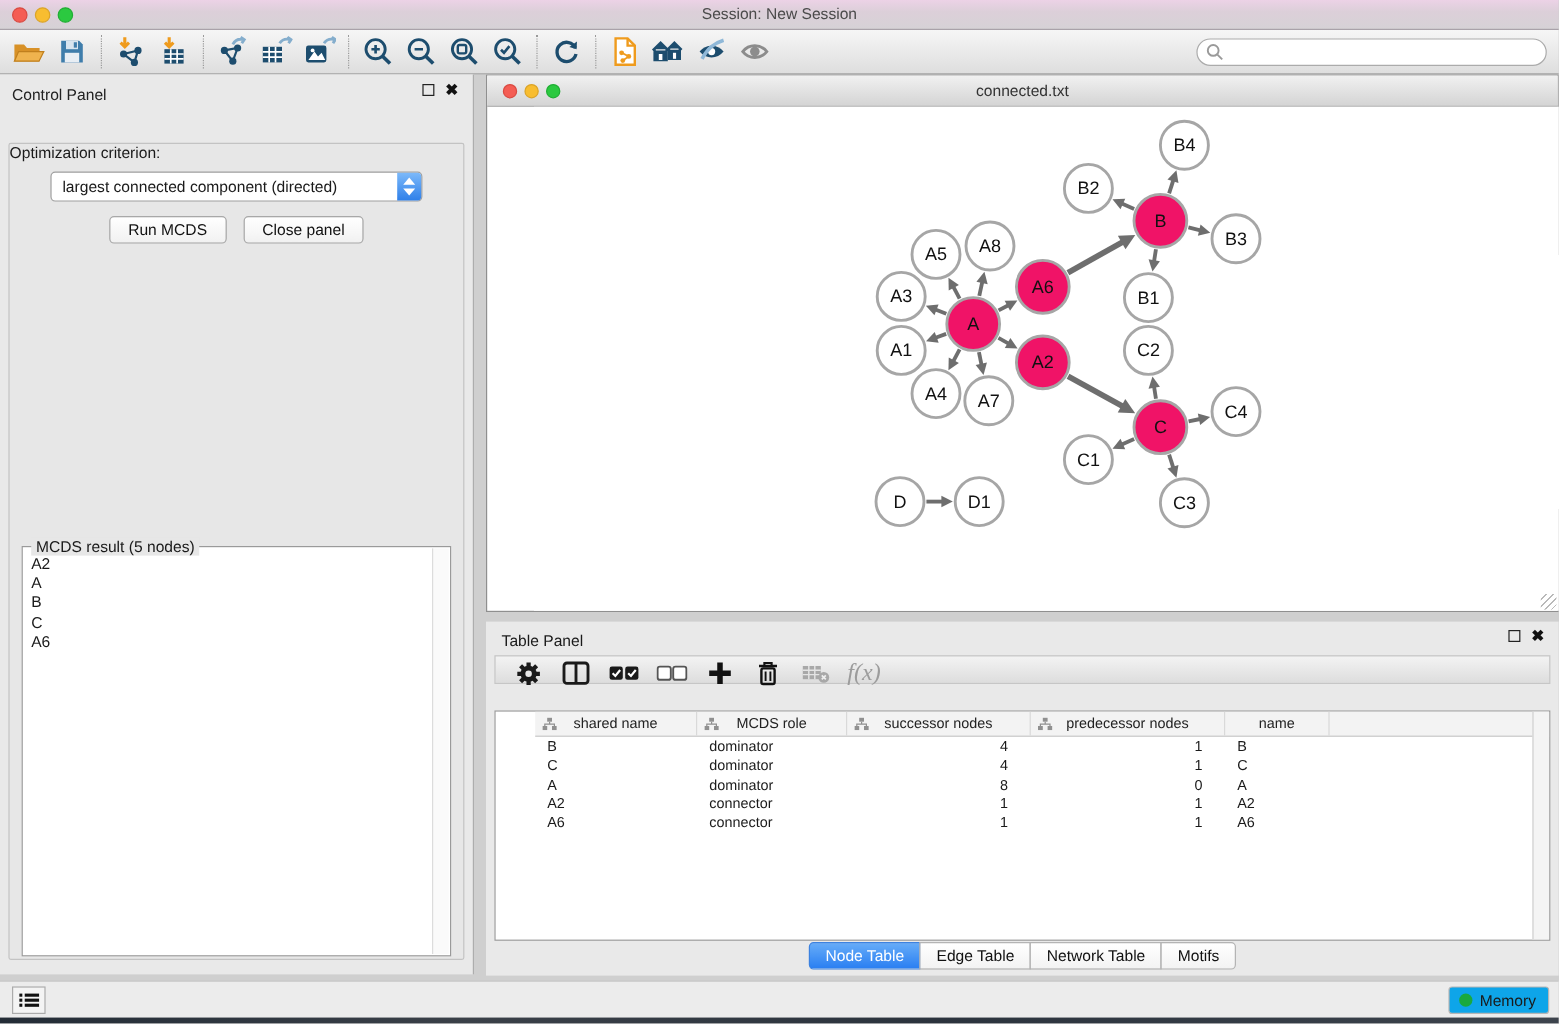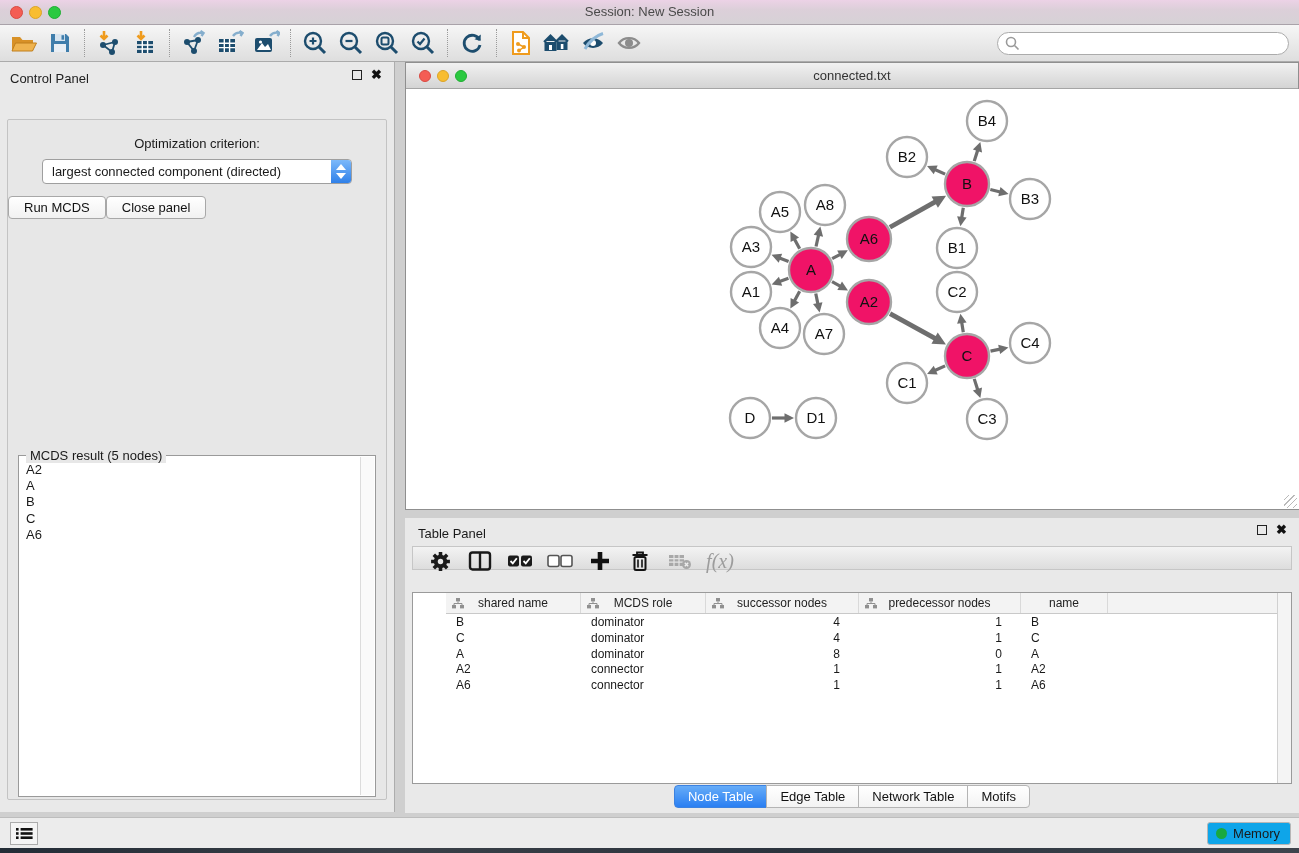--- a/index.html
+++ b/index.html
@@ -46,7 +46,7 @@
   .seg .tab.active { background:linear-gradient(#66acf8,#2a7ff2); color:#fff; border-color:#3c82e0; }
   .cp-content { position:absolute; left:7px; right:7px; top:57px; bottom:12px;
     border:1px solid #c3c3c3; border-radius:2px; background:#e7e7e7; }
-  .opt-label { text-align:center; margin-top:16px; font-size:13px; }
+  .opt-label { text-align:left; font-size:13px; }
   .dropdown { position:relative; margin:8px 34px 0 34px; height:25px; background:#fff;
     border:1px solid #9f9f9f; border-radius:4px; line-height:23px; padding-left:9px; font-size:13px; }
   .dd-stepper { position:absolute; right:0px; top:0px; bottom:0px; width:20px;

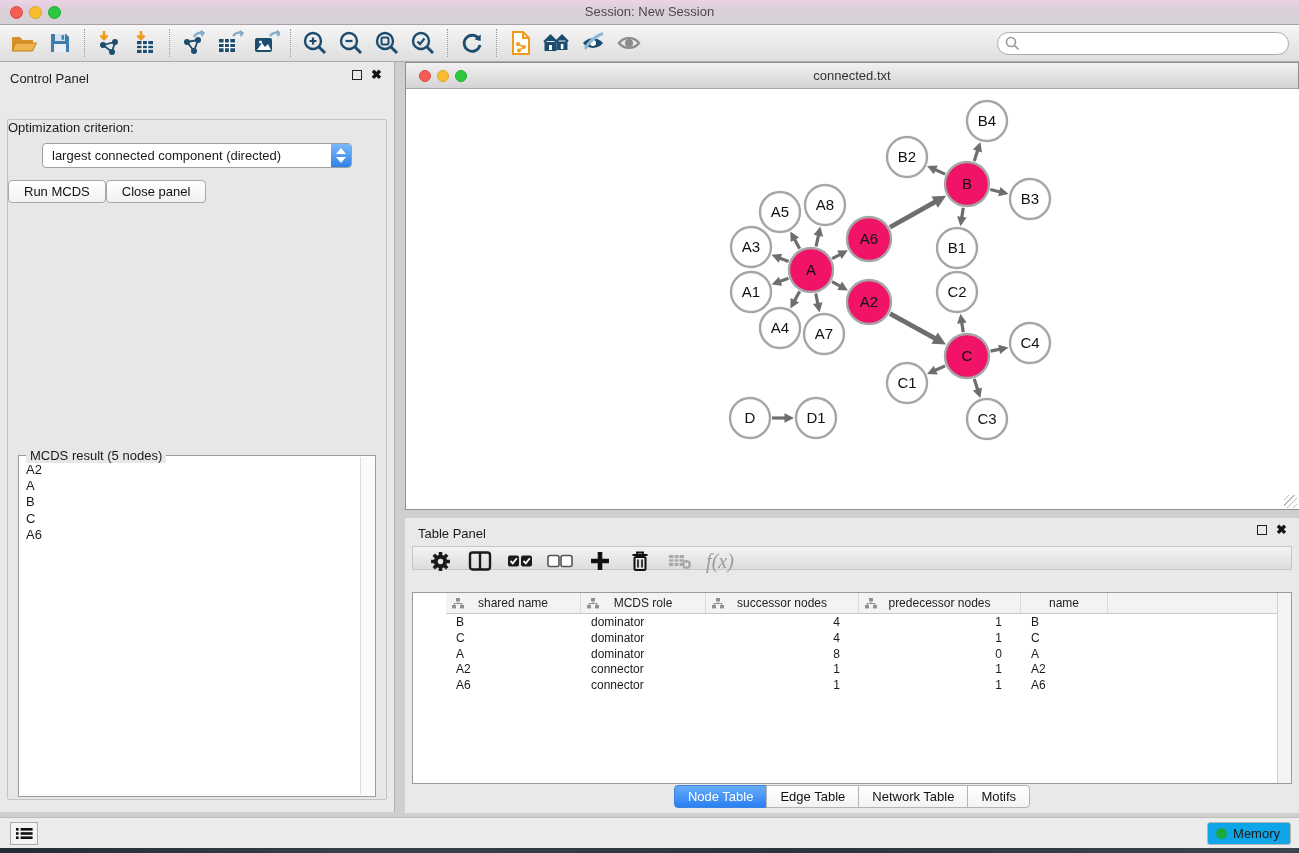--- a/index.html
+++ b/index.html
@@ -55,7 +55,7 @@
     border-left:5px solid transparent; border-right:5px solid transparent; }
   .dd-stepper:before { top:4px; border-bottom:6px solid #fff; }
   .dd-stepper:after { bottom:4px; border-top:6px solid #fff; }
-  .cp-btn-row { display:flex; margin-top:12px; }
+  .cp-btn-row { display:flex; justify-content:center; gap:14px; margin-top:12px; }
   .btn { padding:3px 15px; font-size:13px; background:linear-gradient(#ffffff,#f1f1f1);
     border:1px solid #a8a8a8; border-radius:4px; color:#111; cursor:default; }
   .result-box { position:absolute; left:10px; right:10px; top:335px; height:342px;

